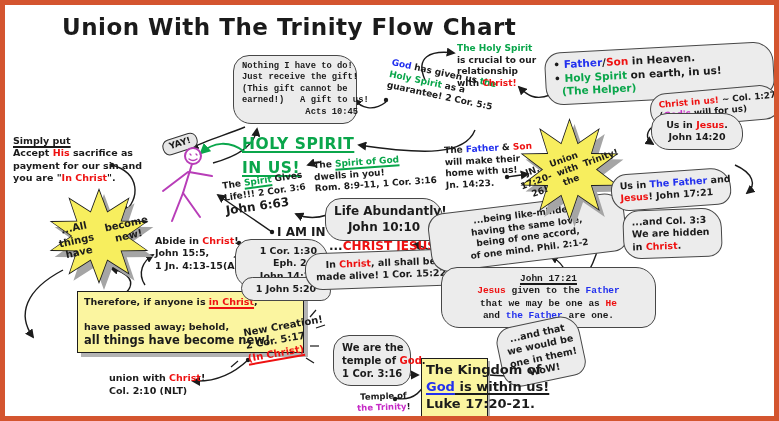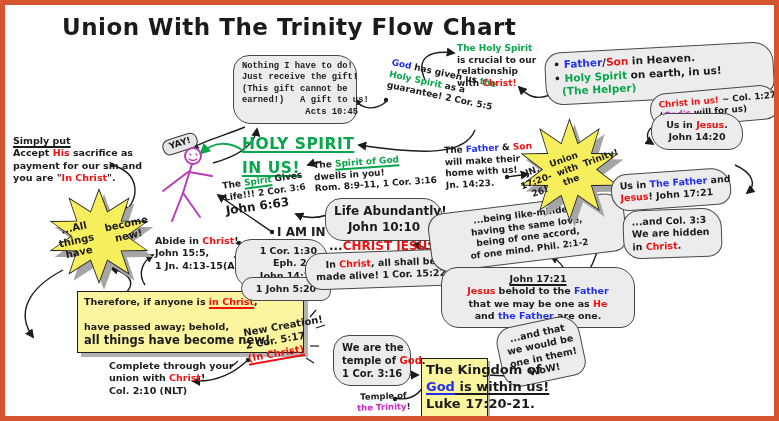--- a/index.html
+++ b/index.html
@@ -65,7 +65,7 @@
   .n-cloud-uif{left:606px;top:166px;width:120px;transform:rotate(-4deg);}
   .n-cloud-col33{left:618px;top:204px;width:99px;transform:rotate(-2deg);}
   
-  .n-cloud-j1721{left:436px;top:262px;width:194px;}
+  .n-cloud-j1721{left:436px;top:262px;width:215px;font-family:Liberation Mono, monospace;}
   .n-cloud-wow{left:494px;top:316px;width:84px;transform:rotate(-12deg);}
   .n-box-kingdom{left:416px;top:353px;width:67px;font-size:13px;padding:3px 4px;box-shadow:2px 3px 0 #b3b3b3;}
   .n-cloud-temple{left:328px;top:330px;width:78px;font-size:10px;}

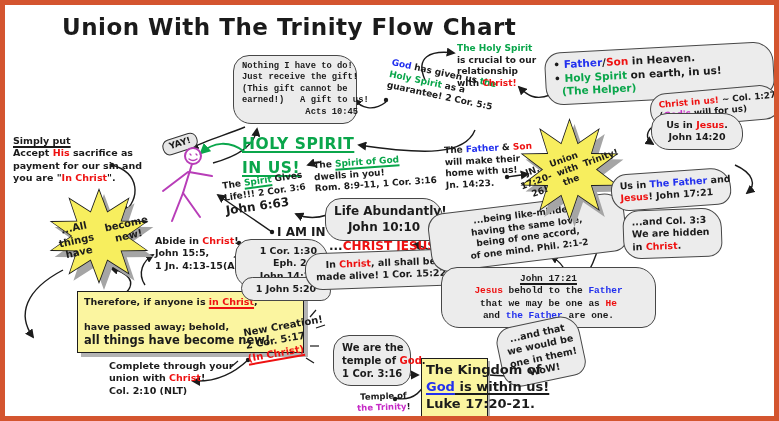--- a/index.html
+++ b/index.html
@@ -230,7 +230,7 @@
 
   <div class="node cloud n-cloud-col33"><span>...and Col. 3:3</span><br><span>We are hidden</span><br><span>in </span><span class="c-red">Christ</span><span>.</span></div>
 
-  <div class="node cloud ctr n-cloud-j1721"><span class="u">John 17:21</span><br><span class="c-red">Jesus</span><span> behold to the </span><span class="c-blue">Father</span><br><span>that we may be one as </span><span class="c-red">He</span><br><span>and </span><span class="c-blue">the Father</span><span> are one.</span></div>
+  <div class="node cloud ctr n-cloud-j1721"><span class="u">John 17:21</span><br><span class="c-red">Jesus</span><span> given to the </span><span class="c-blue">Father</span><br><span>that we may be one as </span><span class="c-red">He</span><br><span>and </span><span class="c-blue">the Father</span><span> are one.</span></div>
 
   <div class="node cloud ctr n-cloud-wow"><span>...and that</span><br><span>we would be</span><br><span>one in them!</span><br><span>WoW!</span></div>
 

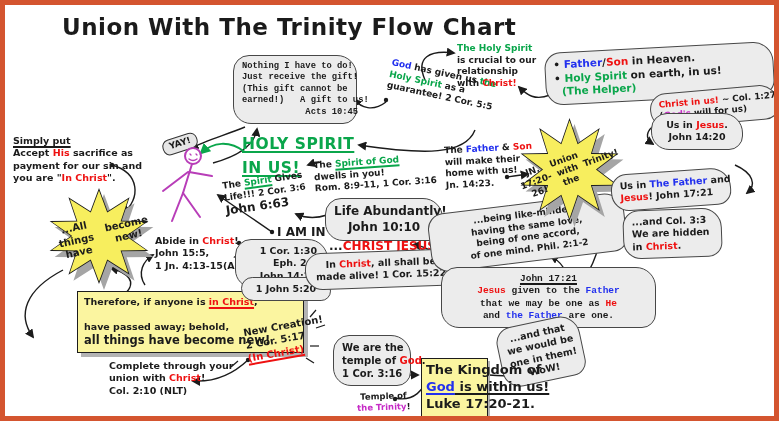--- a/index.html
+++ b/index.html
@@ -175,7 +175,7 @@
 
   <div class="node ybox n-box-therefore"><span>Therefore, if anyone is </span><span class="c-red u">in Christ</span><span>,</span><br><br><span>have passed away; behold,</span><br><span class="s-big">all things have become new!</span></div>
 
-  <div class="node n-complete"><span>Complete through your</span><br><span>union with </span><span class="c-red">Christ</span><span>!</span><br><span>Col. 2:10 (NLT)</span></div>
+  <div class="node n-complete"><br><span>union with </span><span class="c-red">Christ</span><span>!</span><br><span>Col. 2:10 (NLT)</span></div>
 
   <div class="node n-new-creation"><span>New Creation!</span><br><span>2 Cor. 5:17</span><br><span class="c-red u">(In Christ)</span></div>
 

